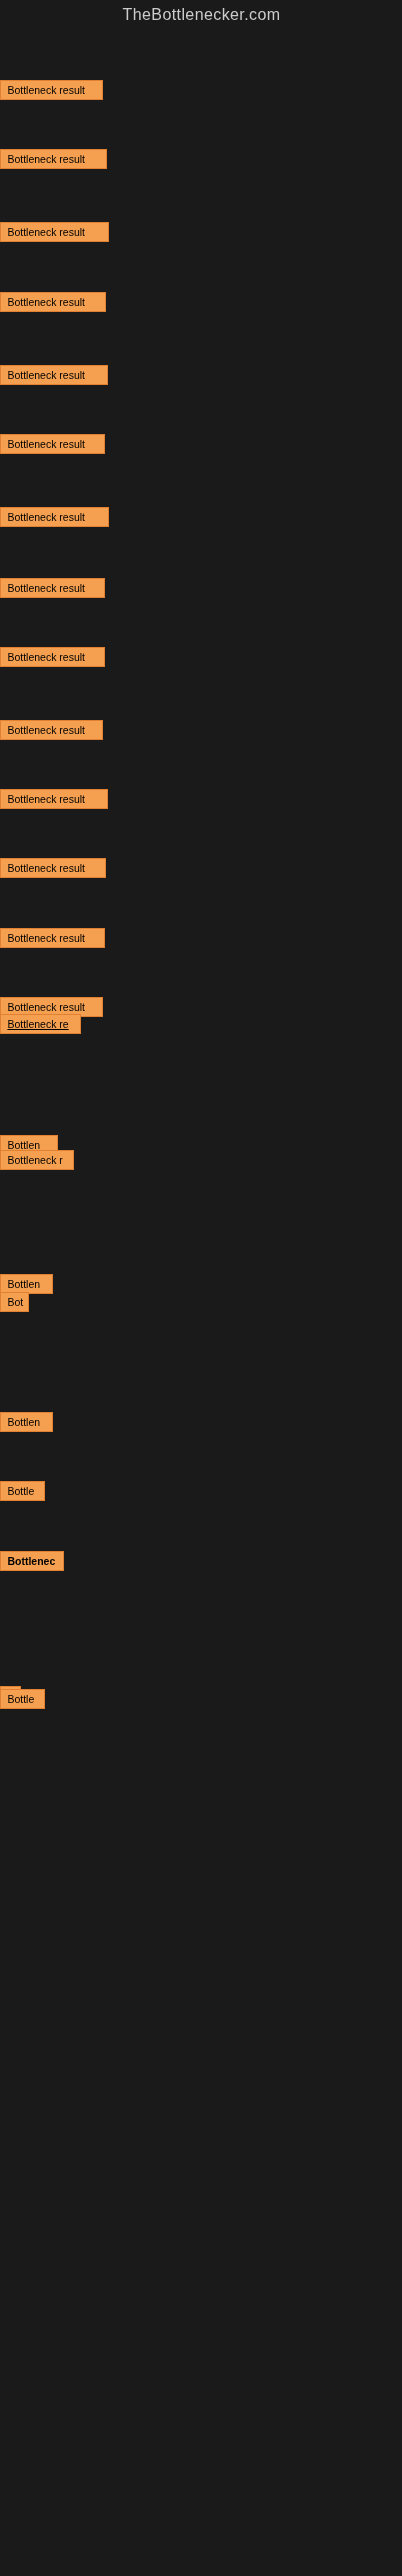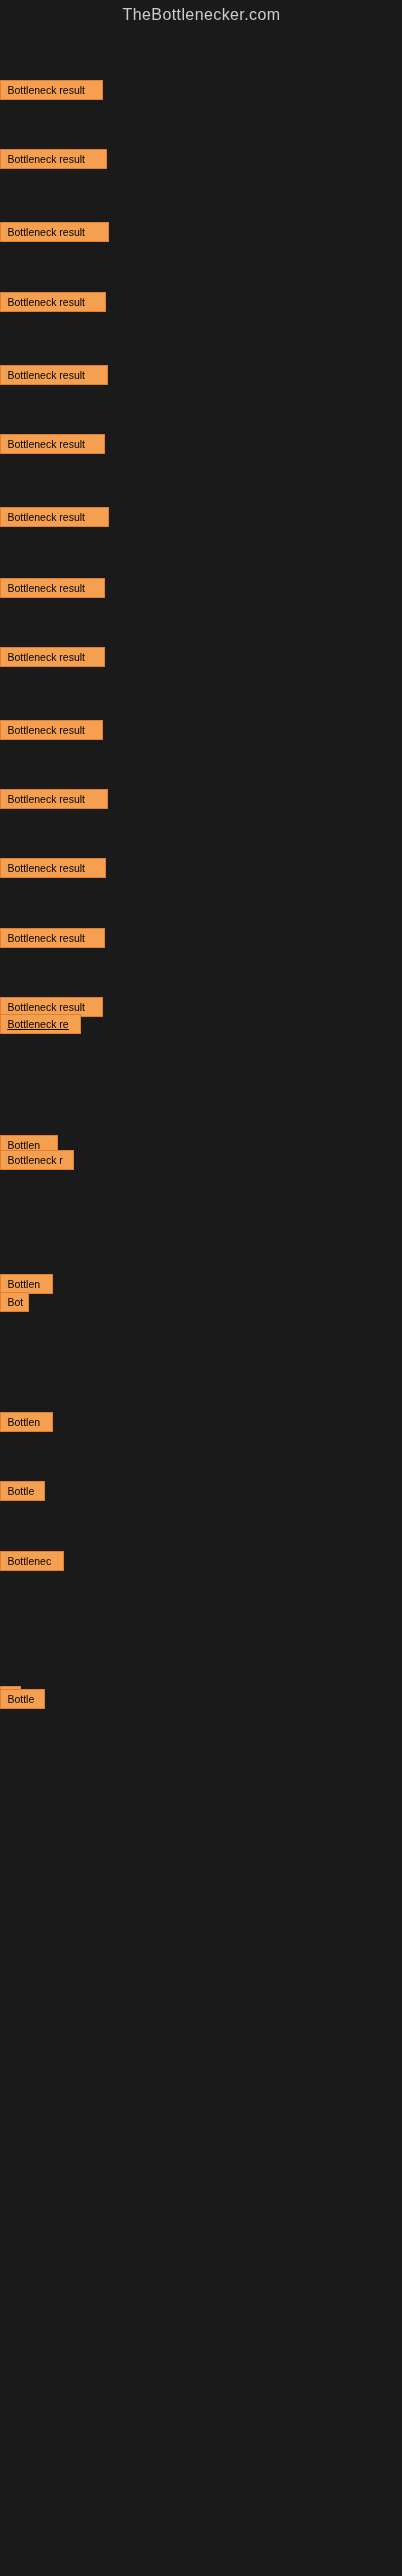--- a/index.html
+++ b/index.html
@@ -64,7 +64,7 @@
     <div class="bottleneck-item" style="top: 1258px; width: 29px;">Bot</div>
     <div class="bottleneck-item" style="top: 1378px; width: 53px;">Bottlen</div>
     <div class="bottleneck-item" style="top: 1447px; width: 45px;">Bottle</div>
-    <div class="bottleneck-item" style="top: 1517px; width: 64px;">Bottlenec</div>
+    <div class="bottleneck-item" style="top: 1517px; width: 64px; font-weight: bold;">Bottlenec</div>
     <div class="bottleneck-item" style="top: 1652px; width: 21px;">Bo</div>
     <div class="bottleneck-item" style="top: 1655px; width: 45px;">Bottle</div>
   </div>

